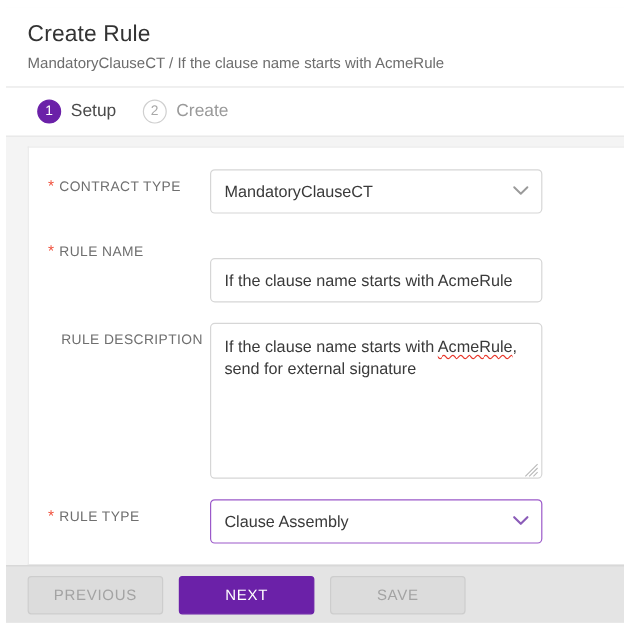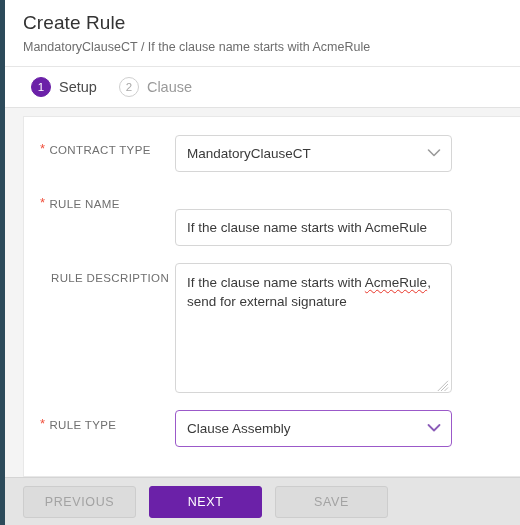--- a/index.html
+++ b/index.html
@@ -23,6 +23,7 @@
     inset: 0;
     display: flex;
     flex-direction: row;
+    align-items: center;
   }
 
   .left-rail {

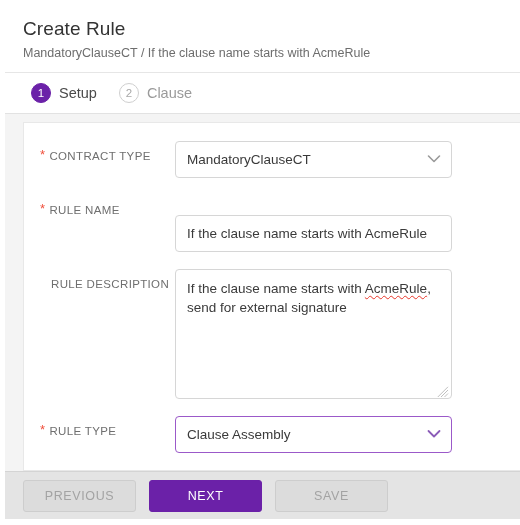--- a/index.html
+++ b/index.html
@@ -291,7 +291,7 @@
       </div>
       <div class="step inactive">
         <div class="step-num">2</div>
-        <div class="step-label">Clause</div>
+        <div class="step-label">Create</div>
       </div>
     </div>
 

